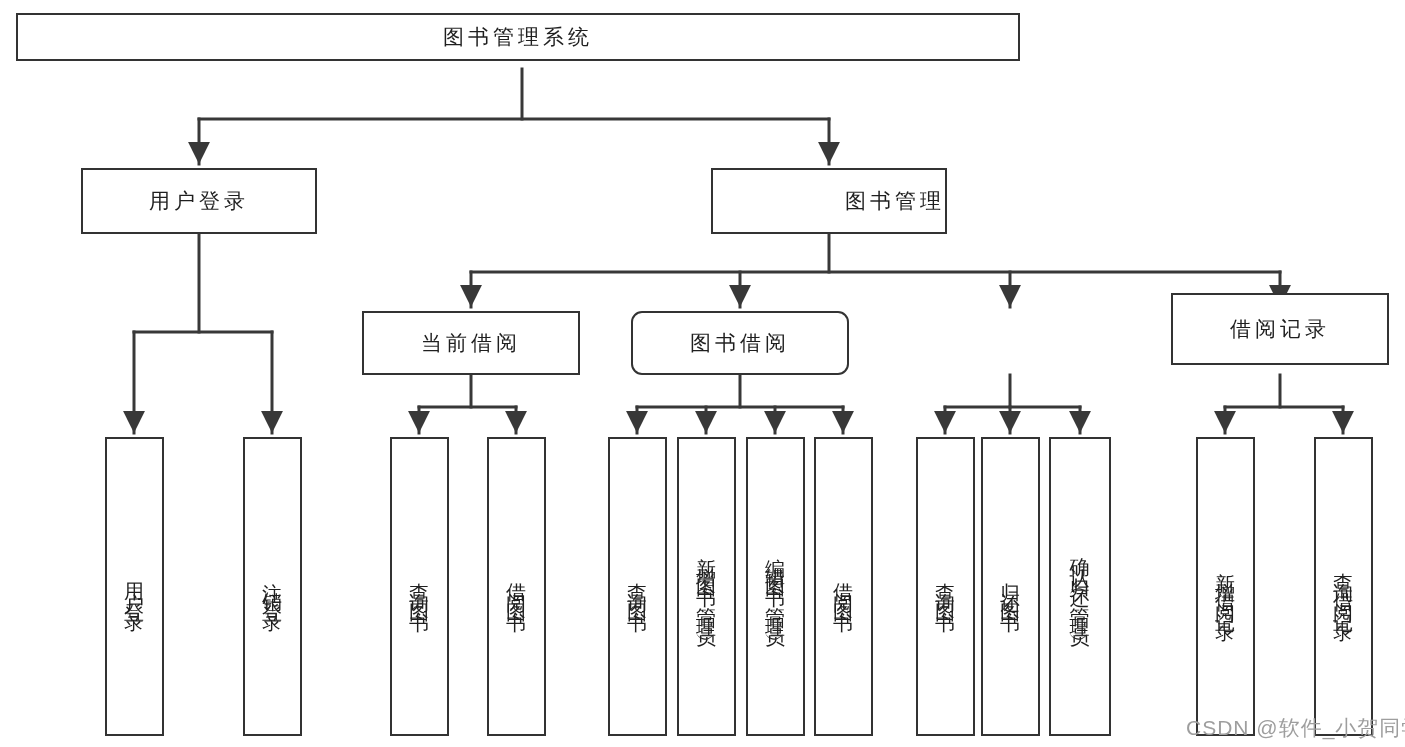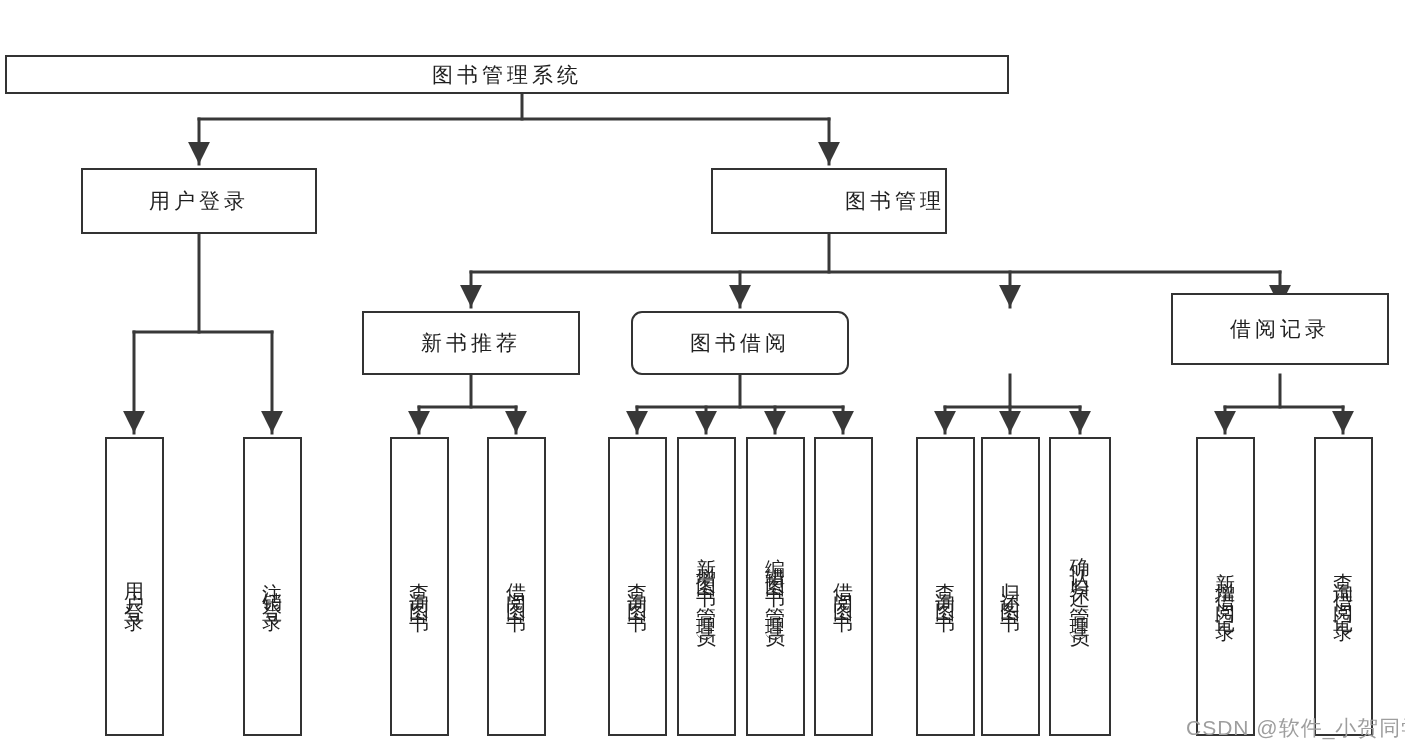--- a/index.html
+++ b/index.html
@@ -24,7 +24,7 @@
     font-size:20px;letter-spacing:10px;line-height:1;white-space:nowrap;
   }
   
-  #n-root   {left:5px;  top:13px;  width:1004px;height:39px;margin-top:42px;}
+  #n-root   {left:16px;  top:13px;  width:1004px;height:48px;}
   #n-login  {left:81px;  top:168px; width:236px; height:66px;}
   #n-mgmt   {left:711px; top:168px; width:236px; height:66px;justify-content:flex-end;}
   #n-newbook{left:362px; top:311px; width:218px; height:64px;}

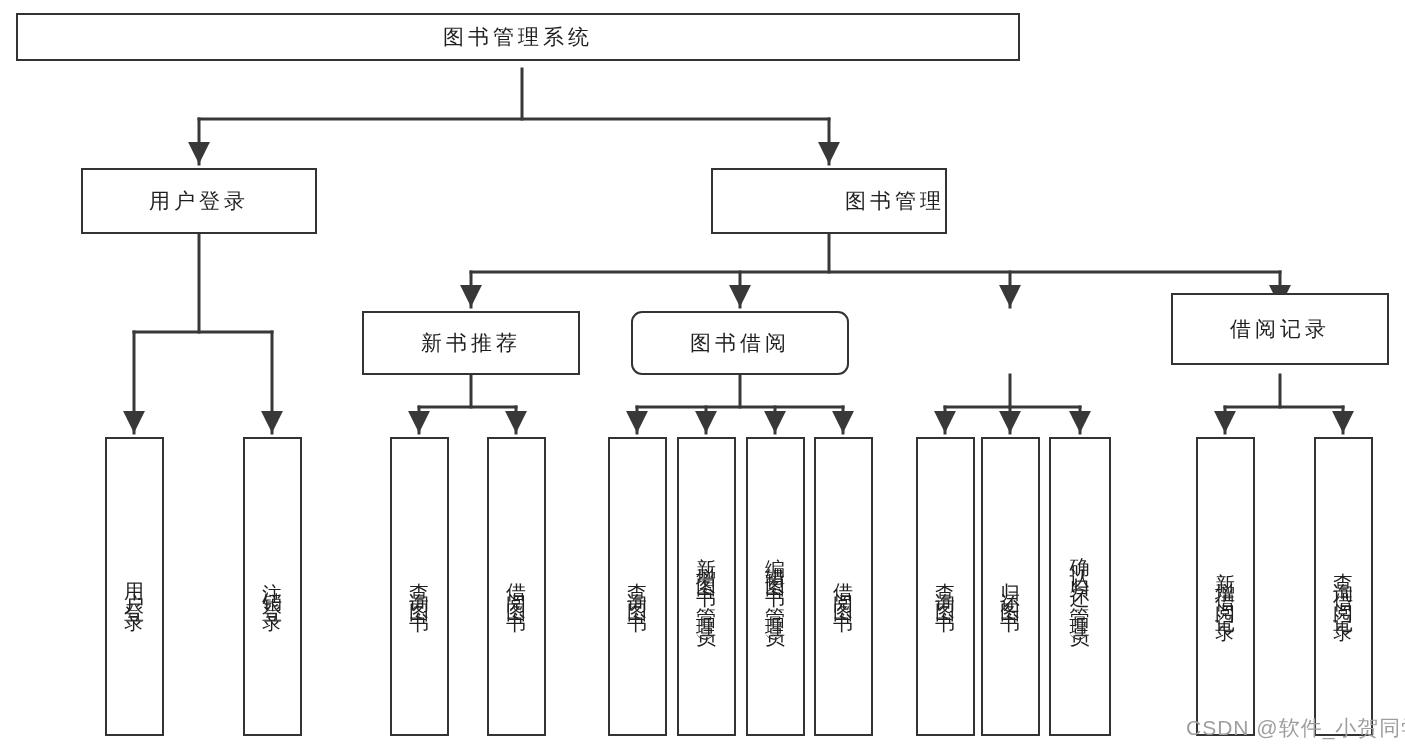--- a/index.html
+++ b/index.html
@@ -115,7 +115,7 @@
   </div>
 
   <div class="box" id="n-newbook">
-    <span>新书推荐</span>
+    <span>当前借阅</span>
   </div>
   <div class="box" id="n-borrow">
     <span>图书借阅</span>

